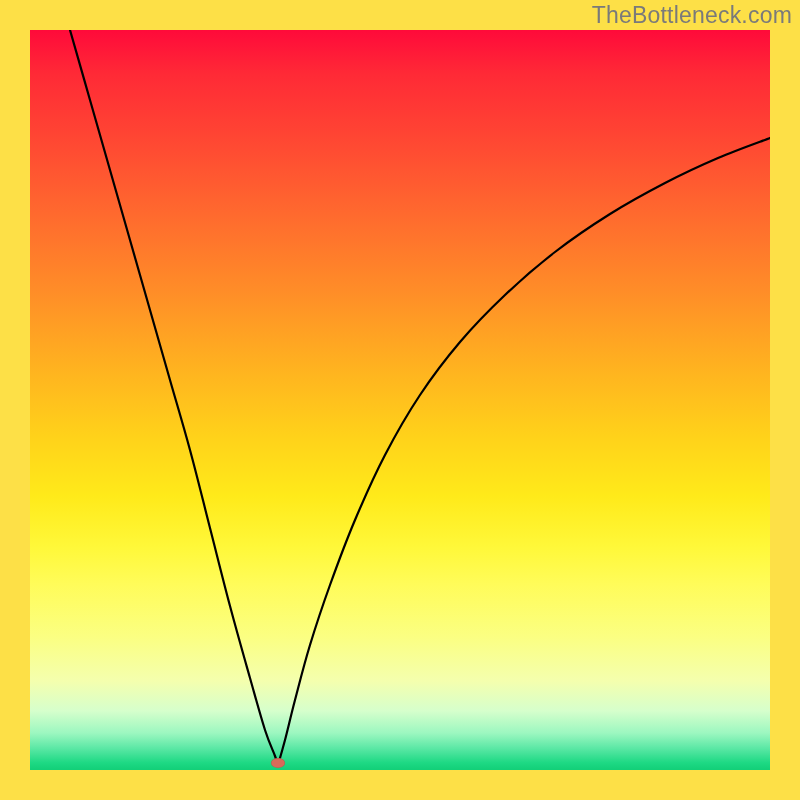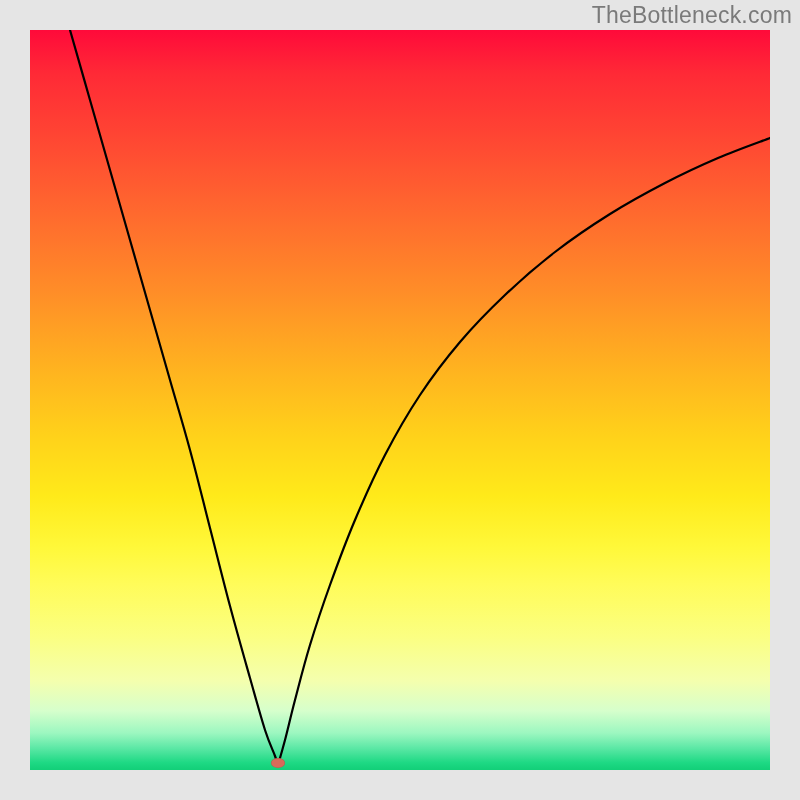--- a/index.html
+++ b/index.html
@@ -16,7 +16,7 @@
     top: 0;
     width: 800px;
     height: 800px;
-    background: #e5e5e5;
+    background: #fde047;
   }
   .plot {
     position: absolute;

